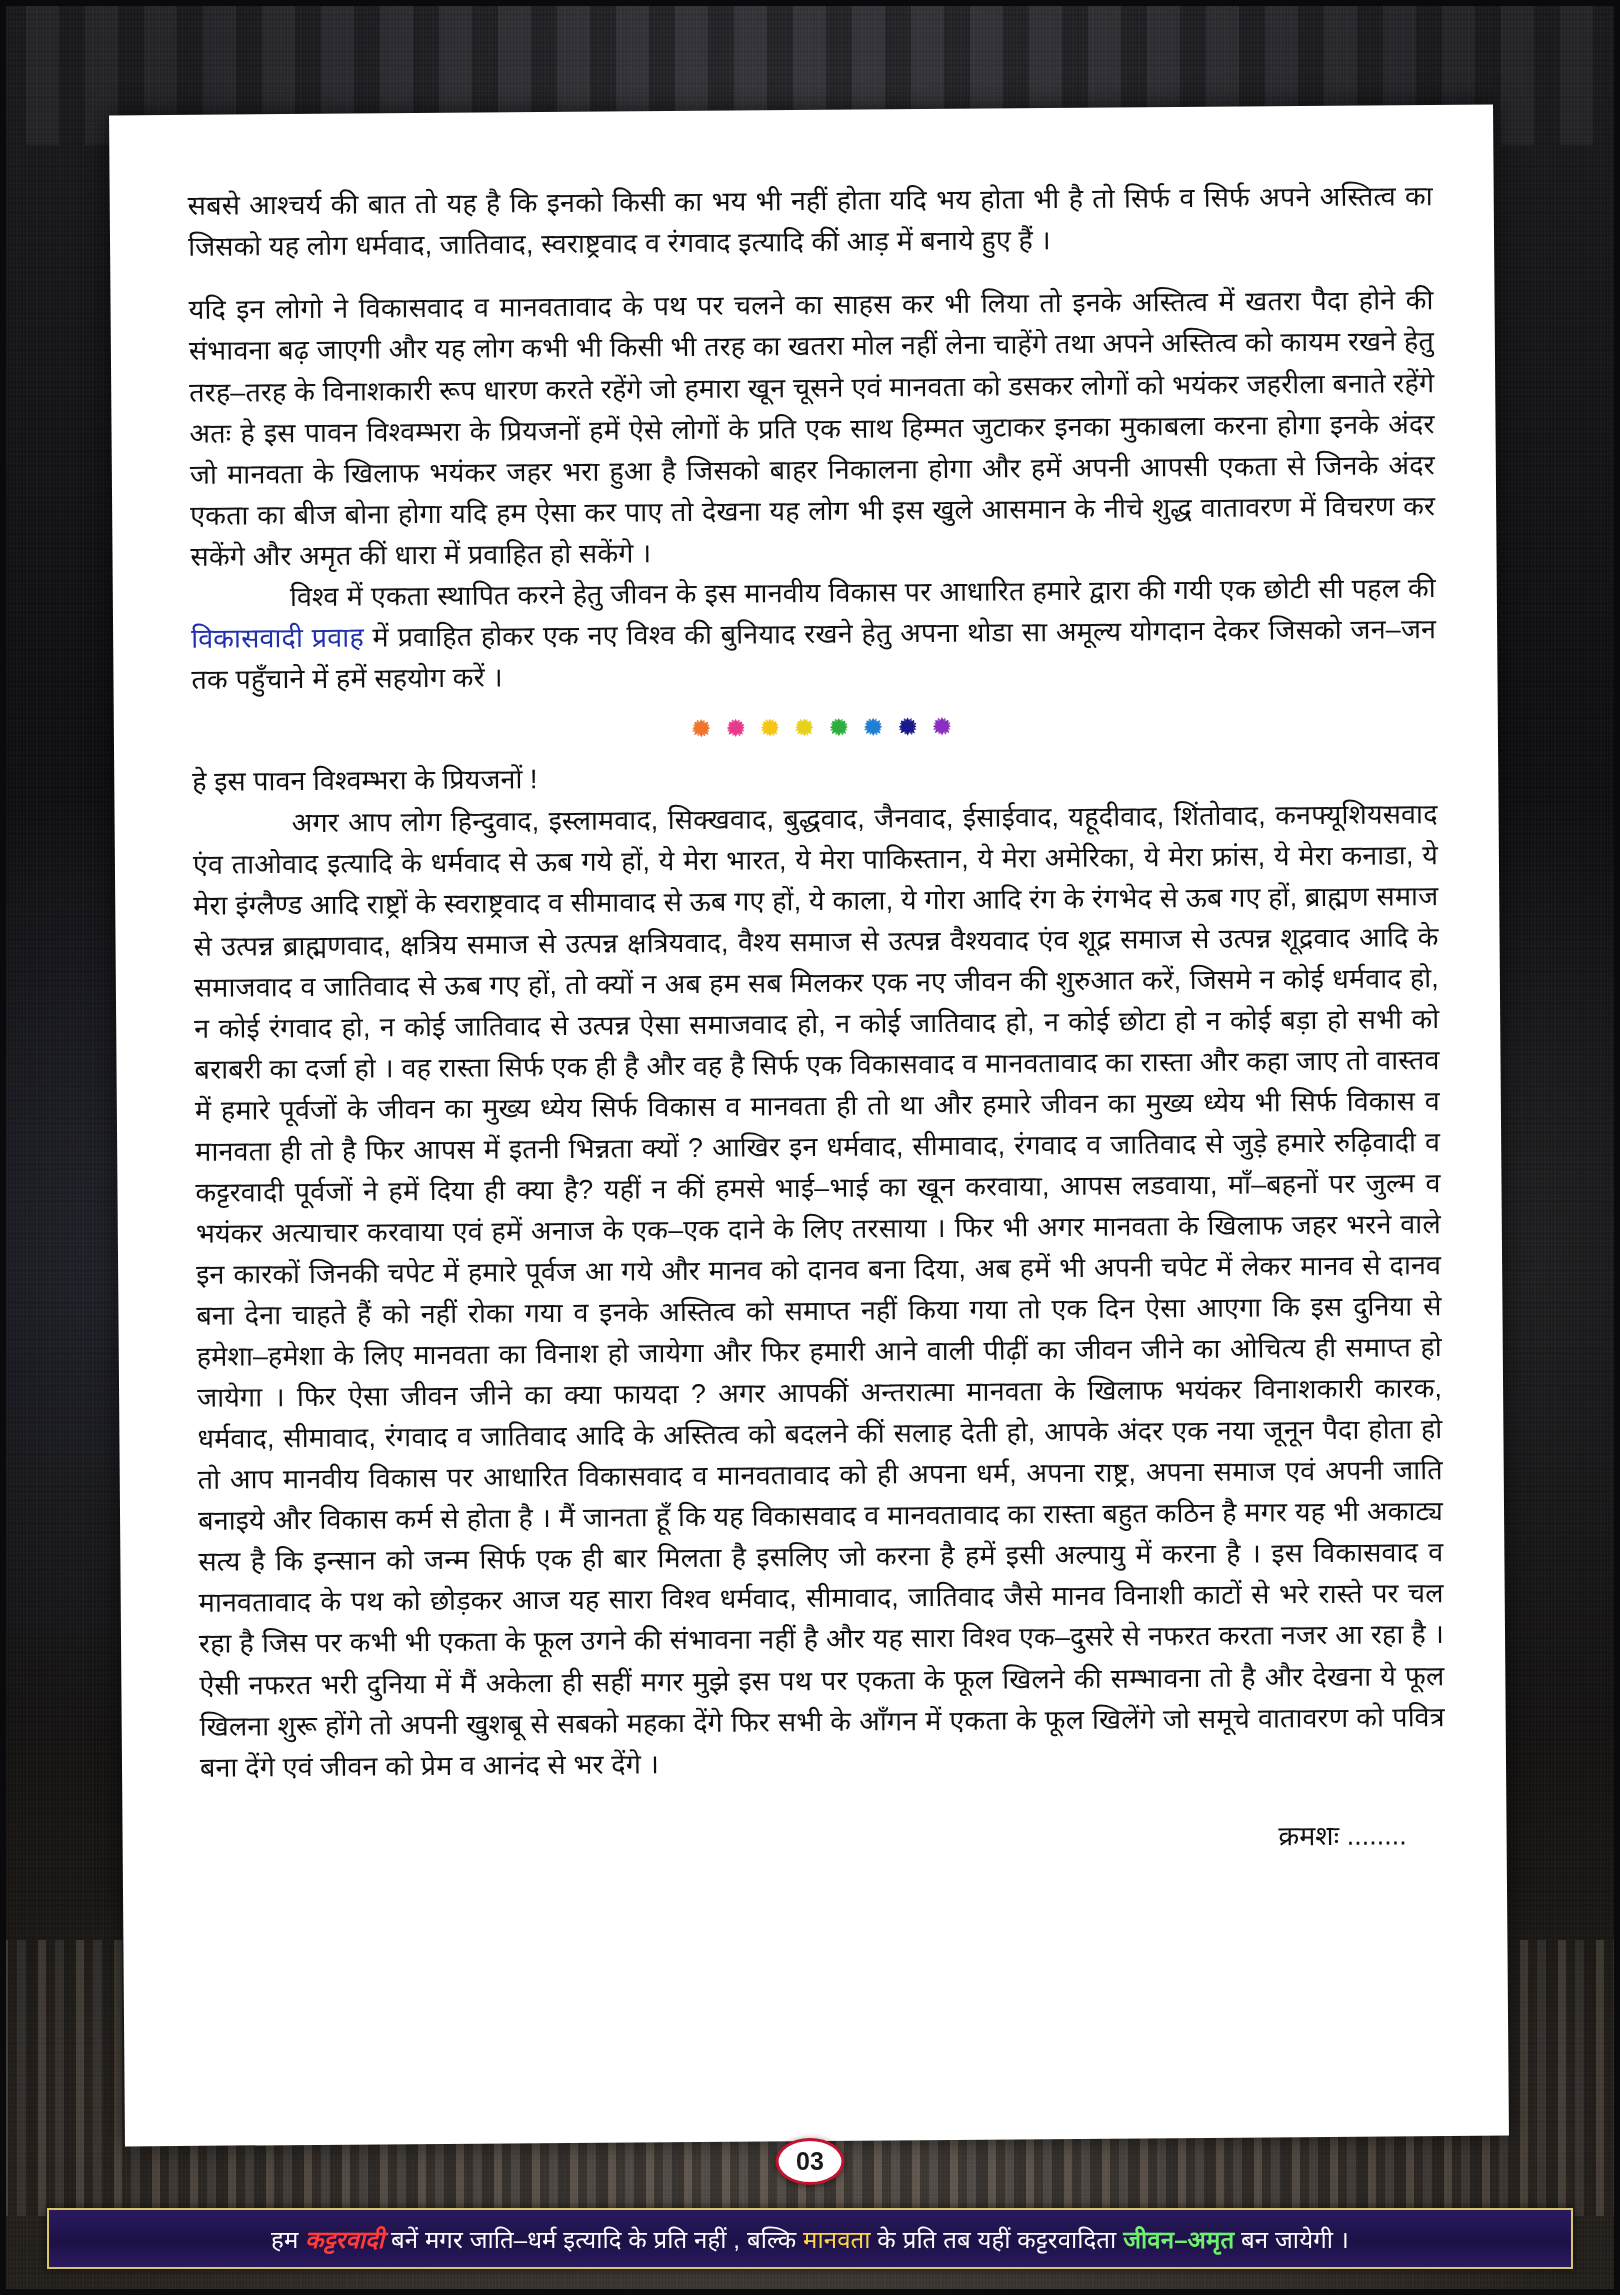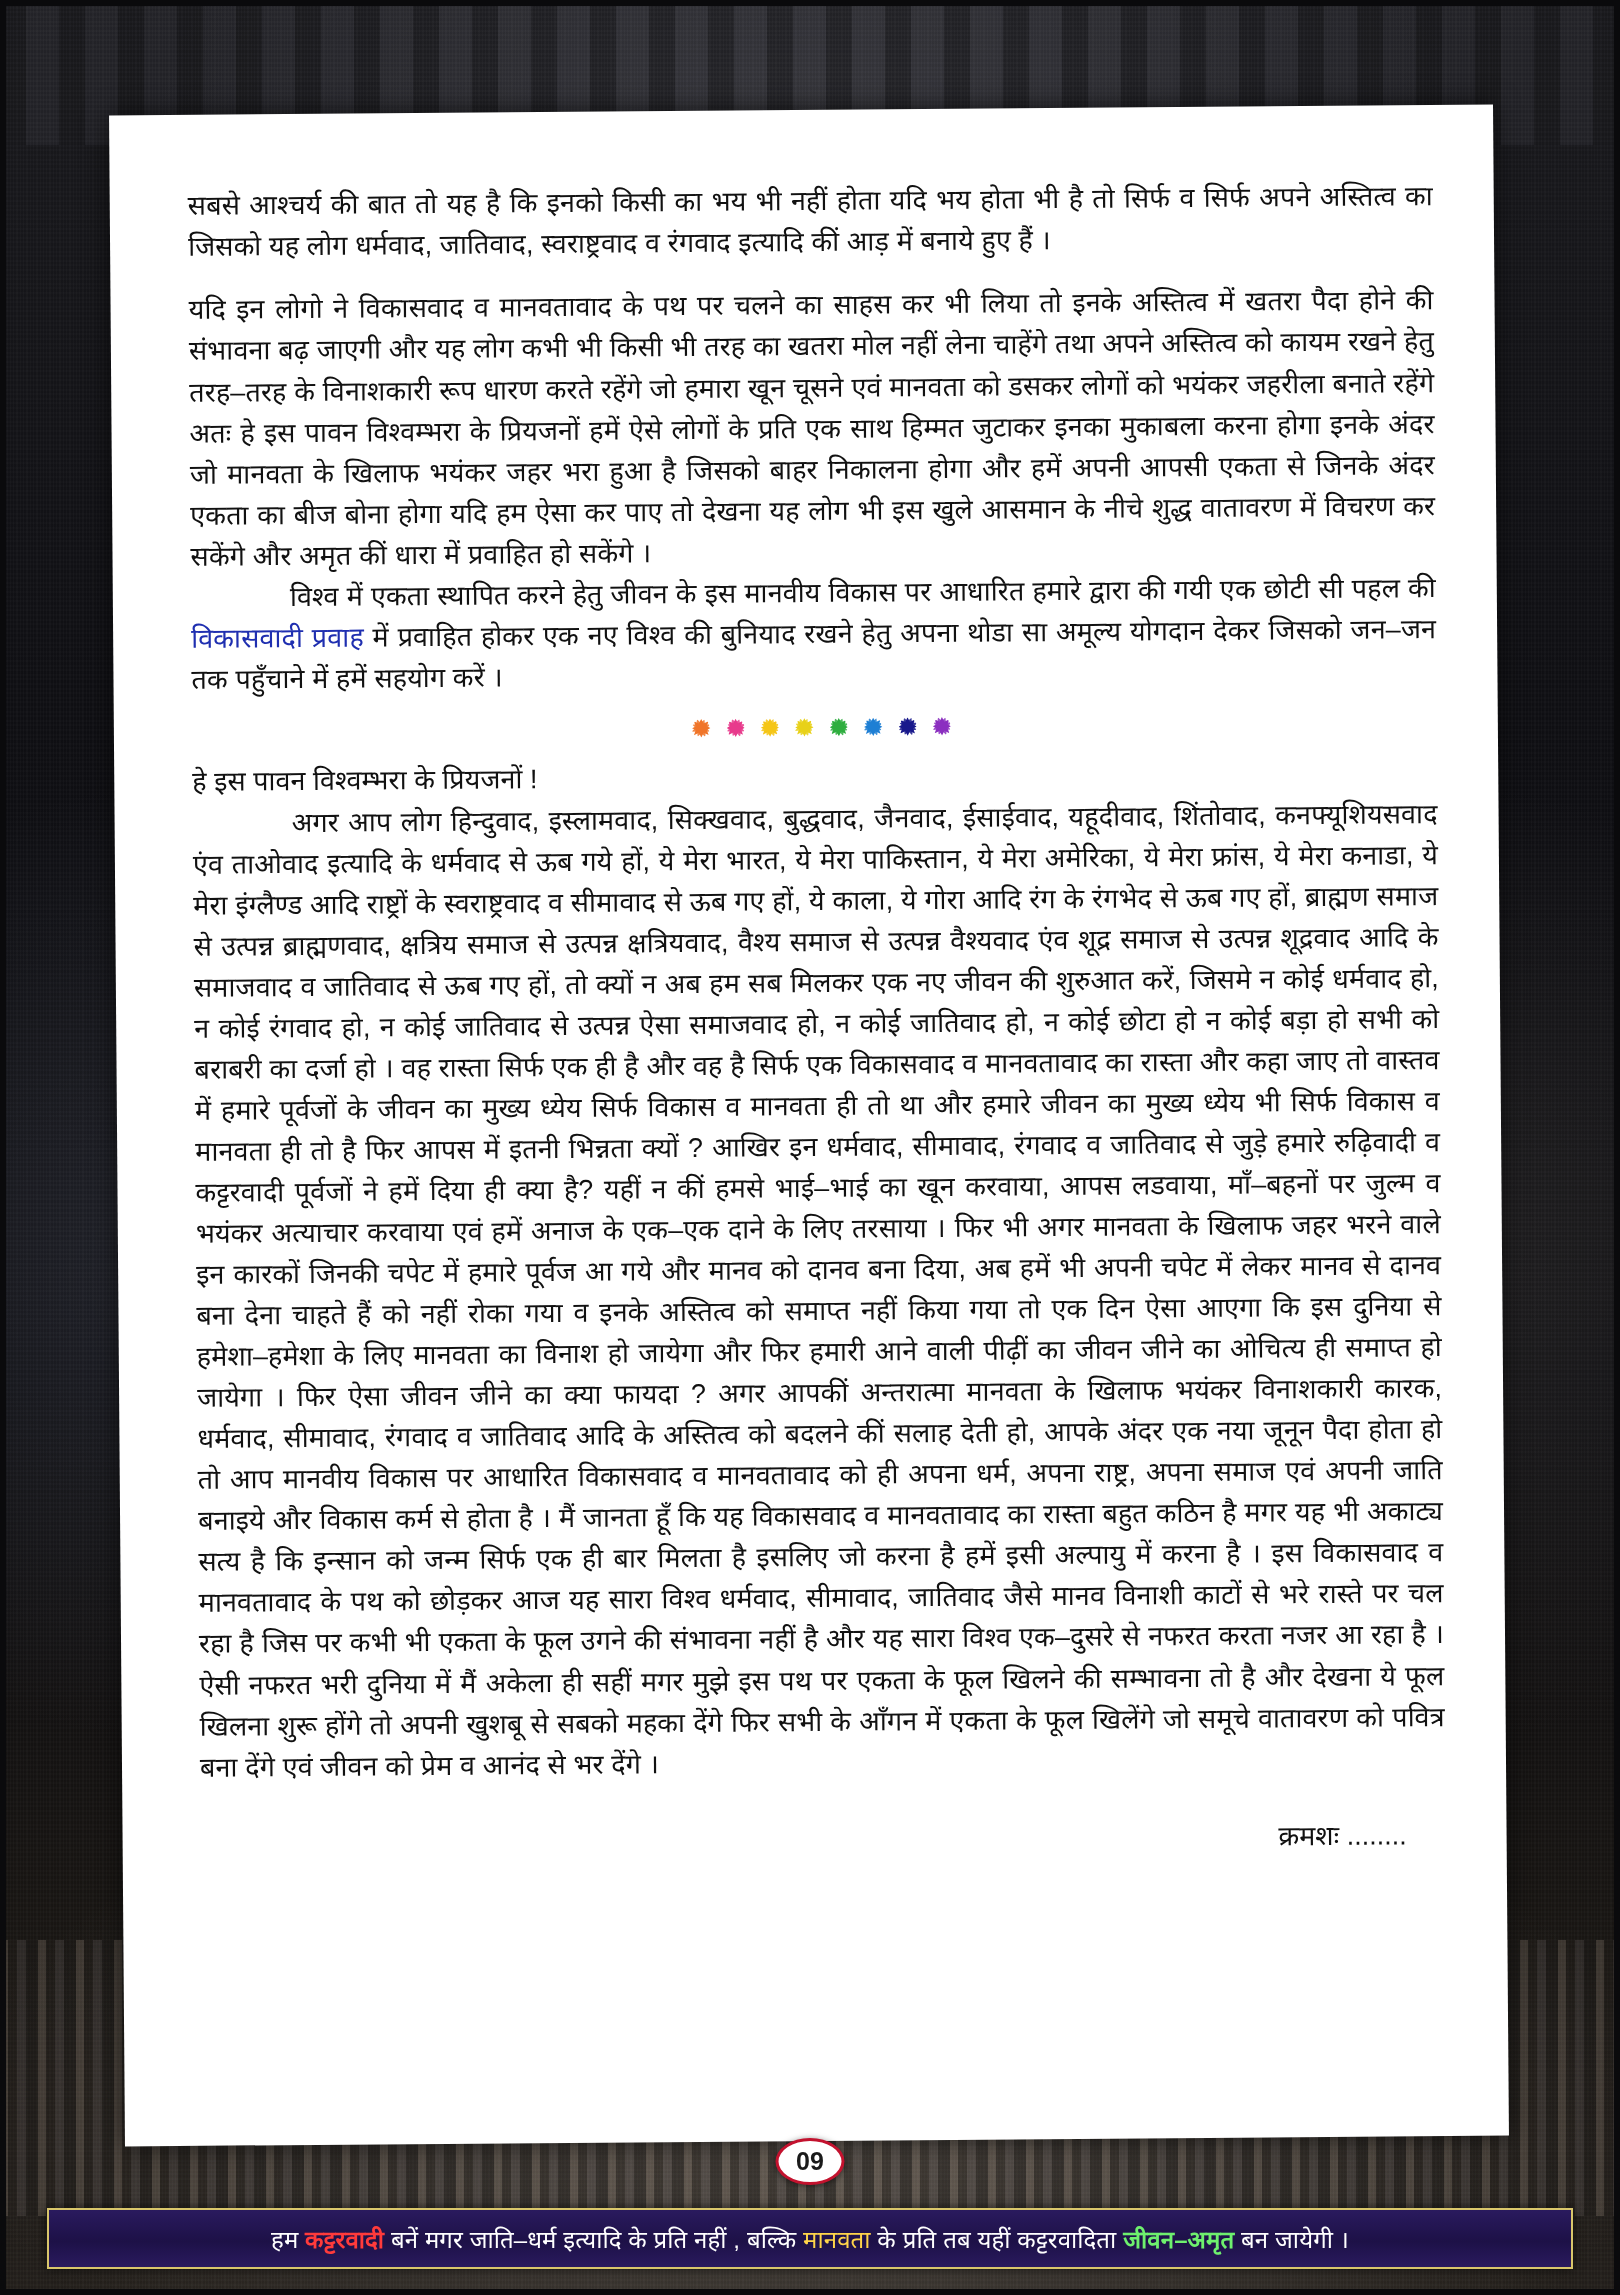--- a/index.html
+++ b/index.html
@@ -223,7 +223,7 @@
     </div>
   </div>
 
-  <div class="page-badge">09</div>
+  <div class="page-badge">03</div>
 
   <div class="banner">
     <div class="banner-text"><span>हम </span><span class="r">कट्टरवादी</span><span> बनें मगर जाति–धर्म इत्यादि के प्रति नहीं , बल्कि </span><span class="y">मानवता</span><span> के प्रति तब यहीं कट्टरवादिता </span><span class="g">जीवन–अमृत</span><span> बन जायेगी ।</span></div>

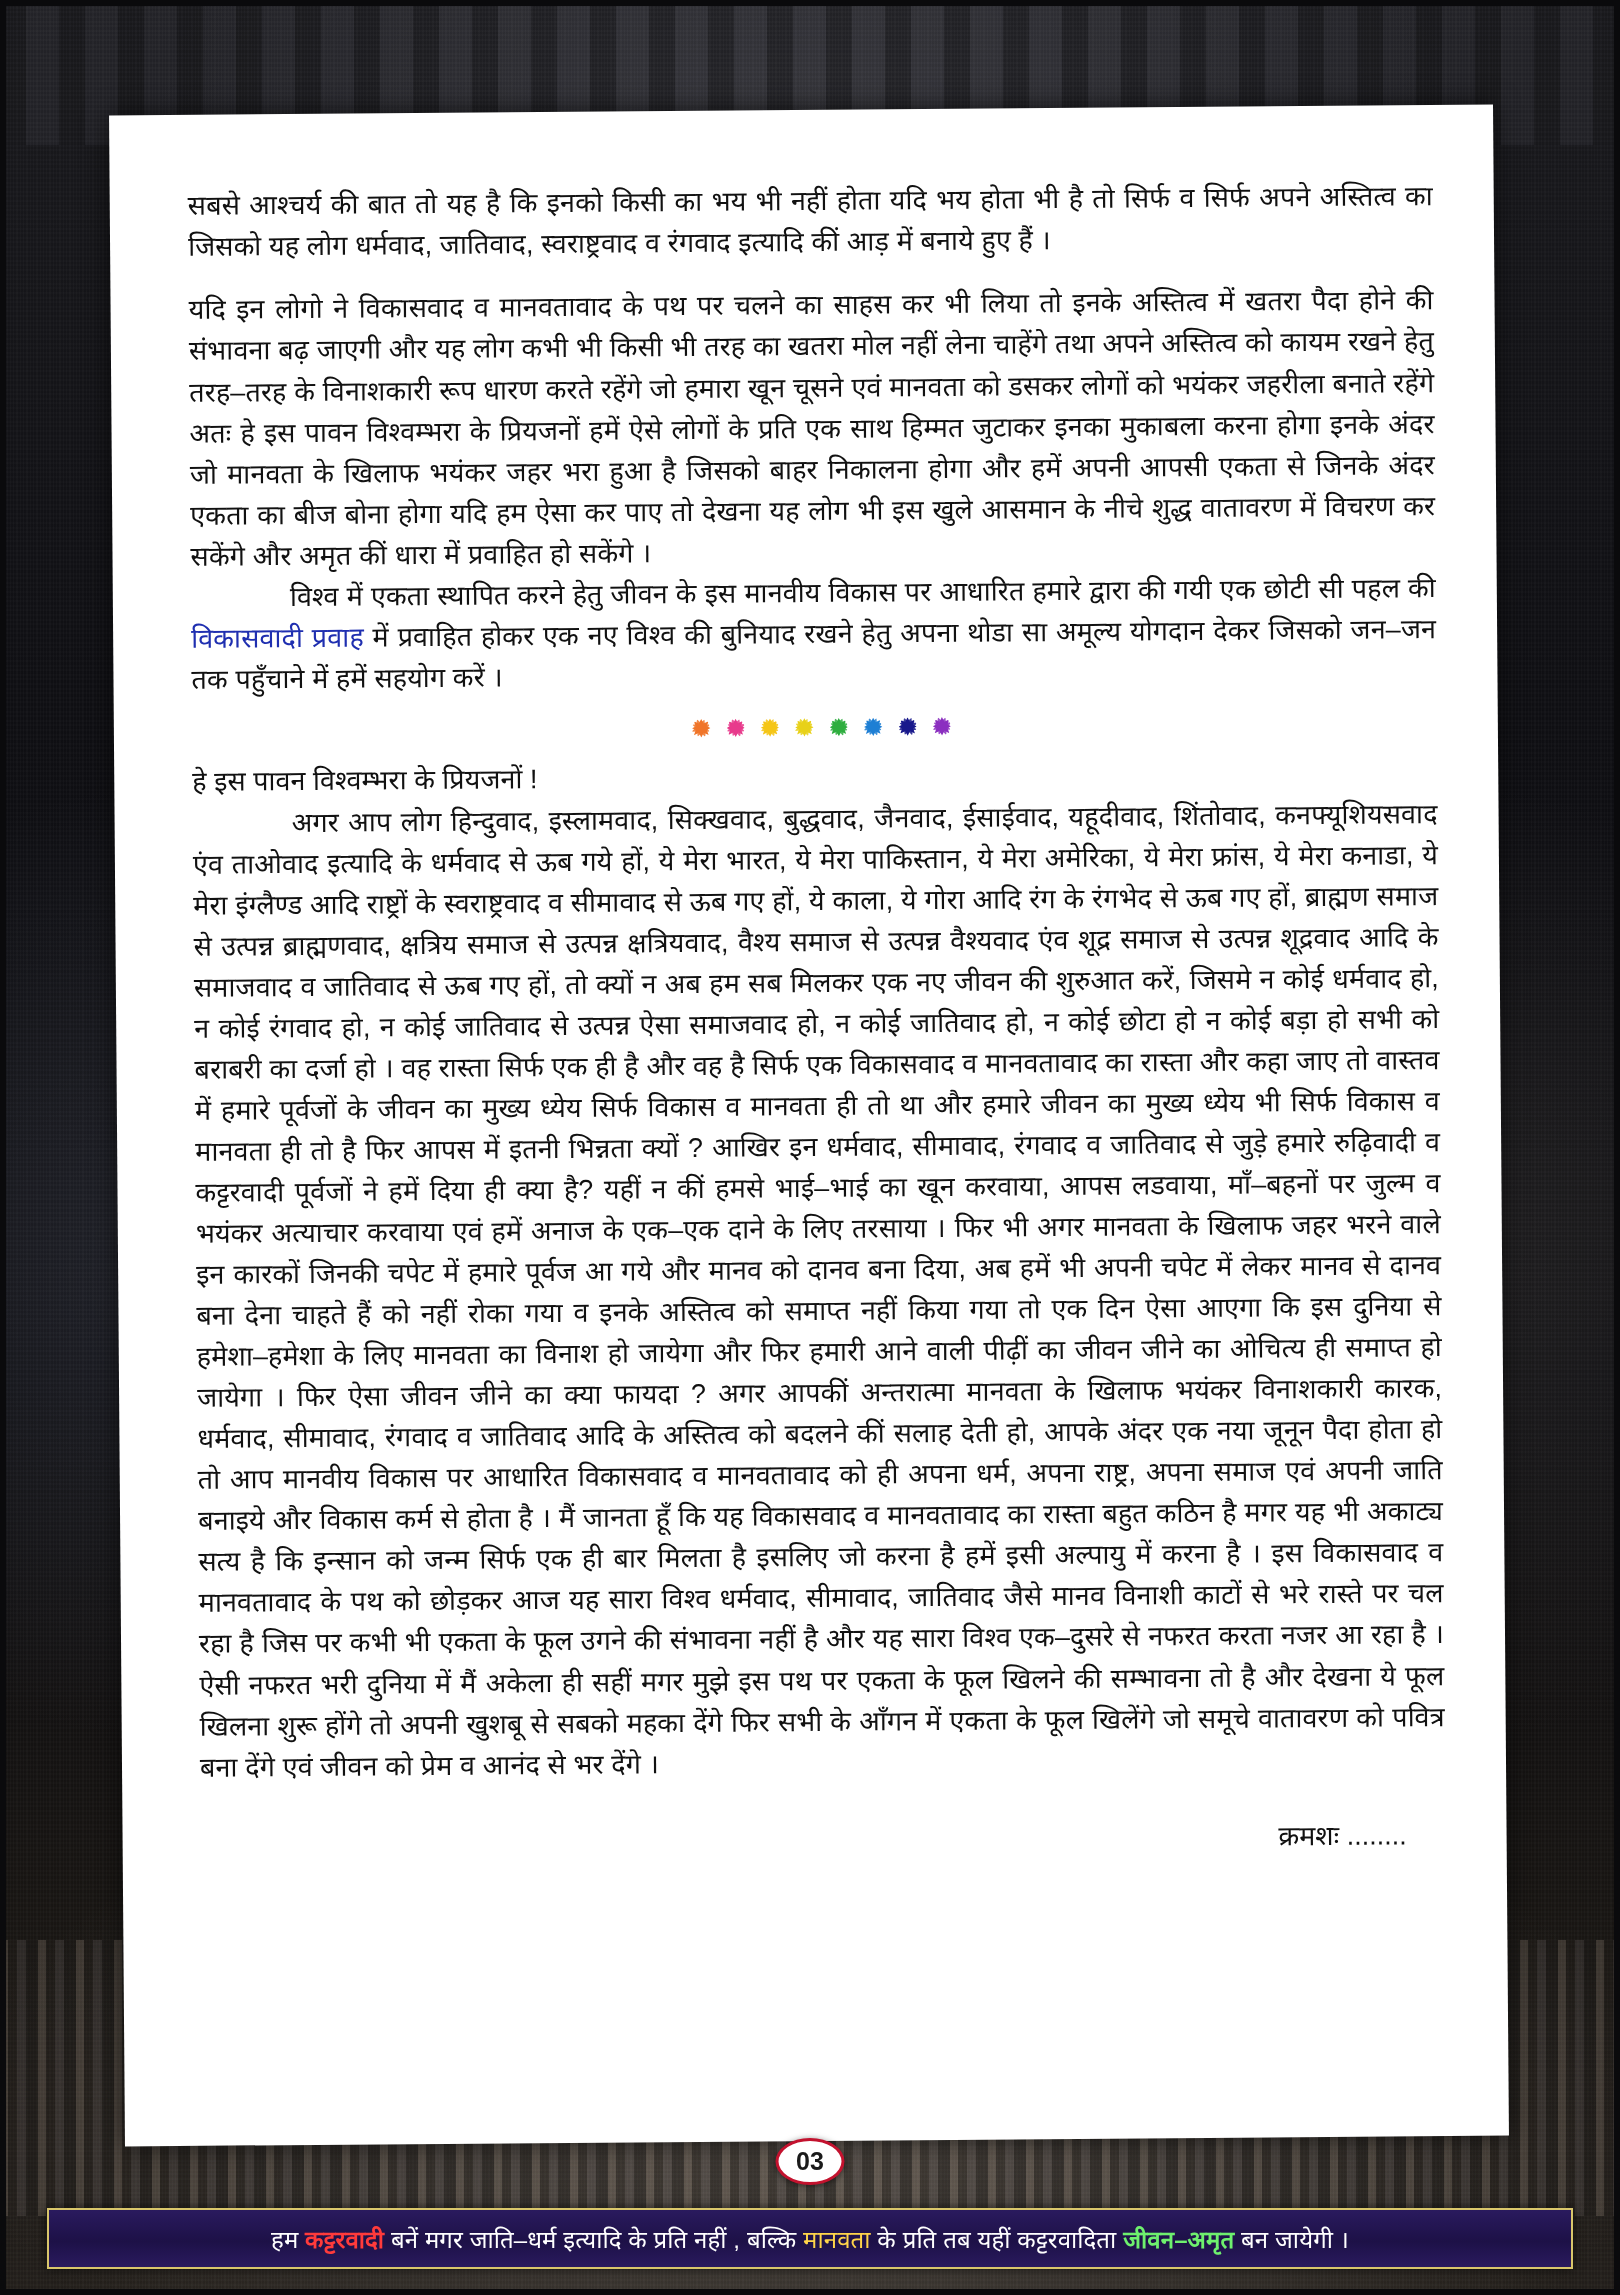--- a/index.html
+++ b/index.html
@@ -173,7 +173,7 @@
     white-space: nowrap;
     letter-spacing: 0.1px;
   }
-  .banner-text .r { color: #ff3b3b; font-weight: bold; }
+  .banner-text .r { color: #ff3b3b; font-weight: bold; font-style: italic; }
   .banner-text .y { color: #ffd54a; font-weight: normal; }
   .banner-text .g { color: #6ef06e; font-weight: bold; }
 

